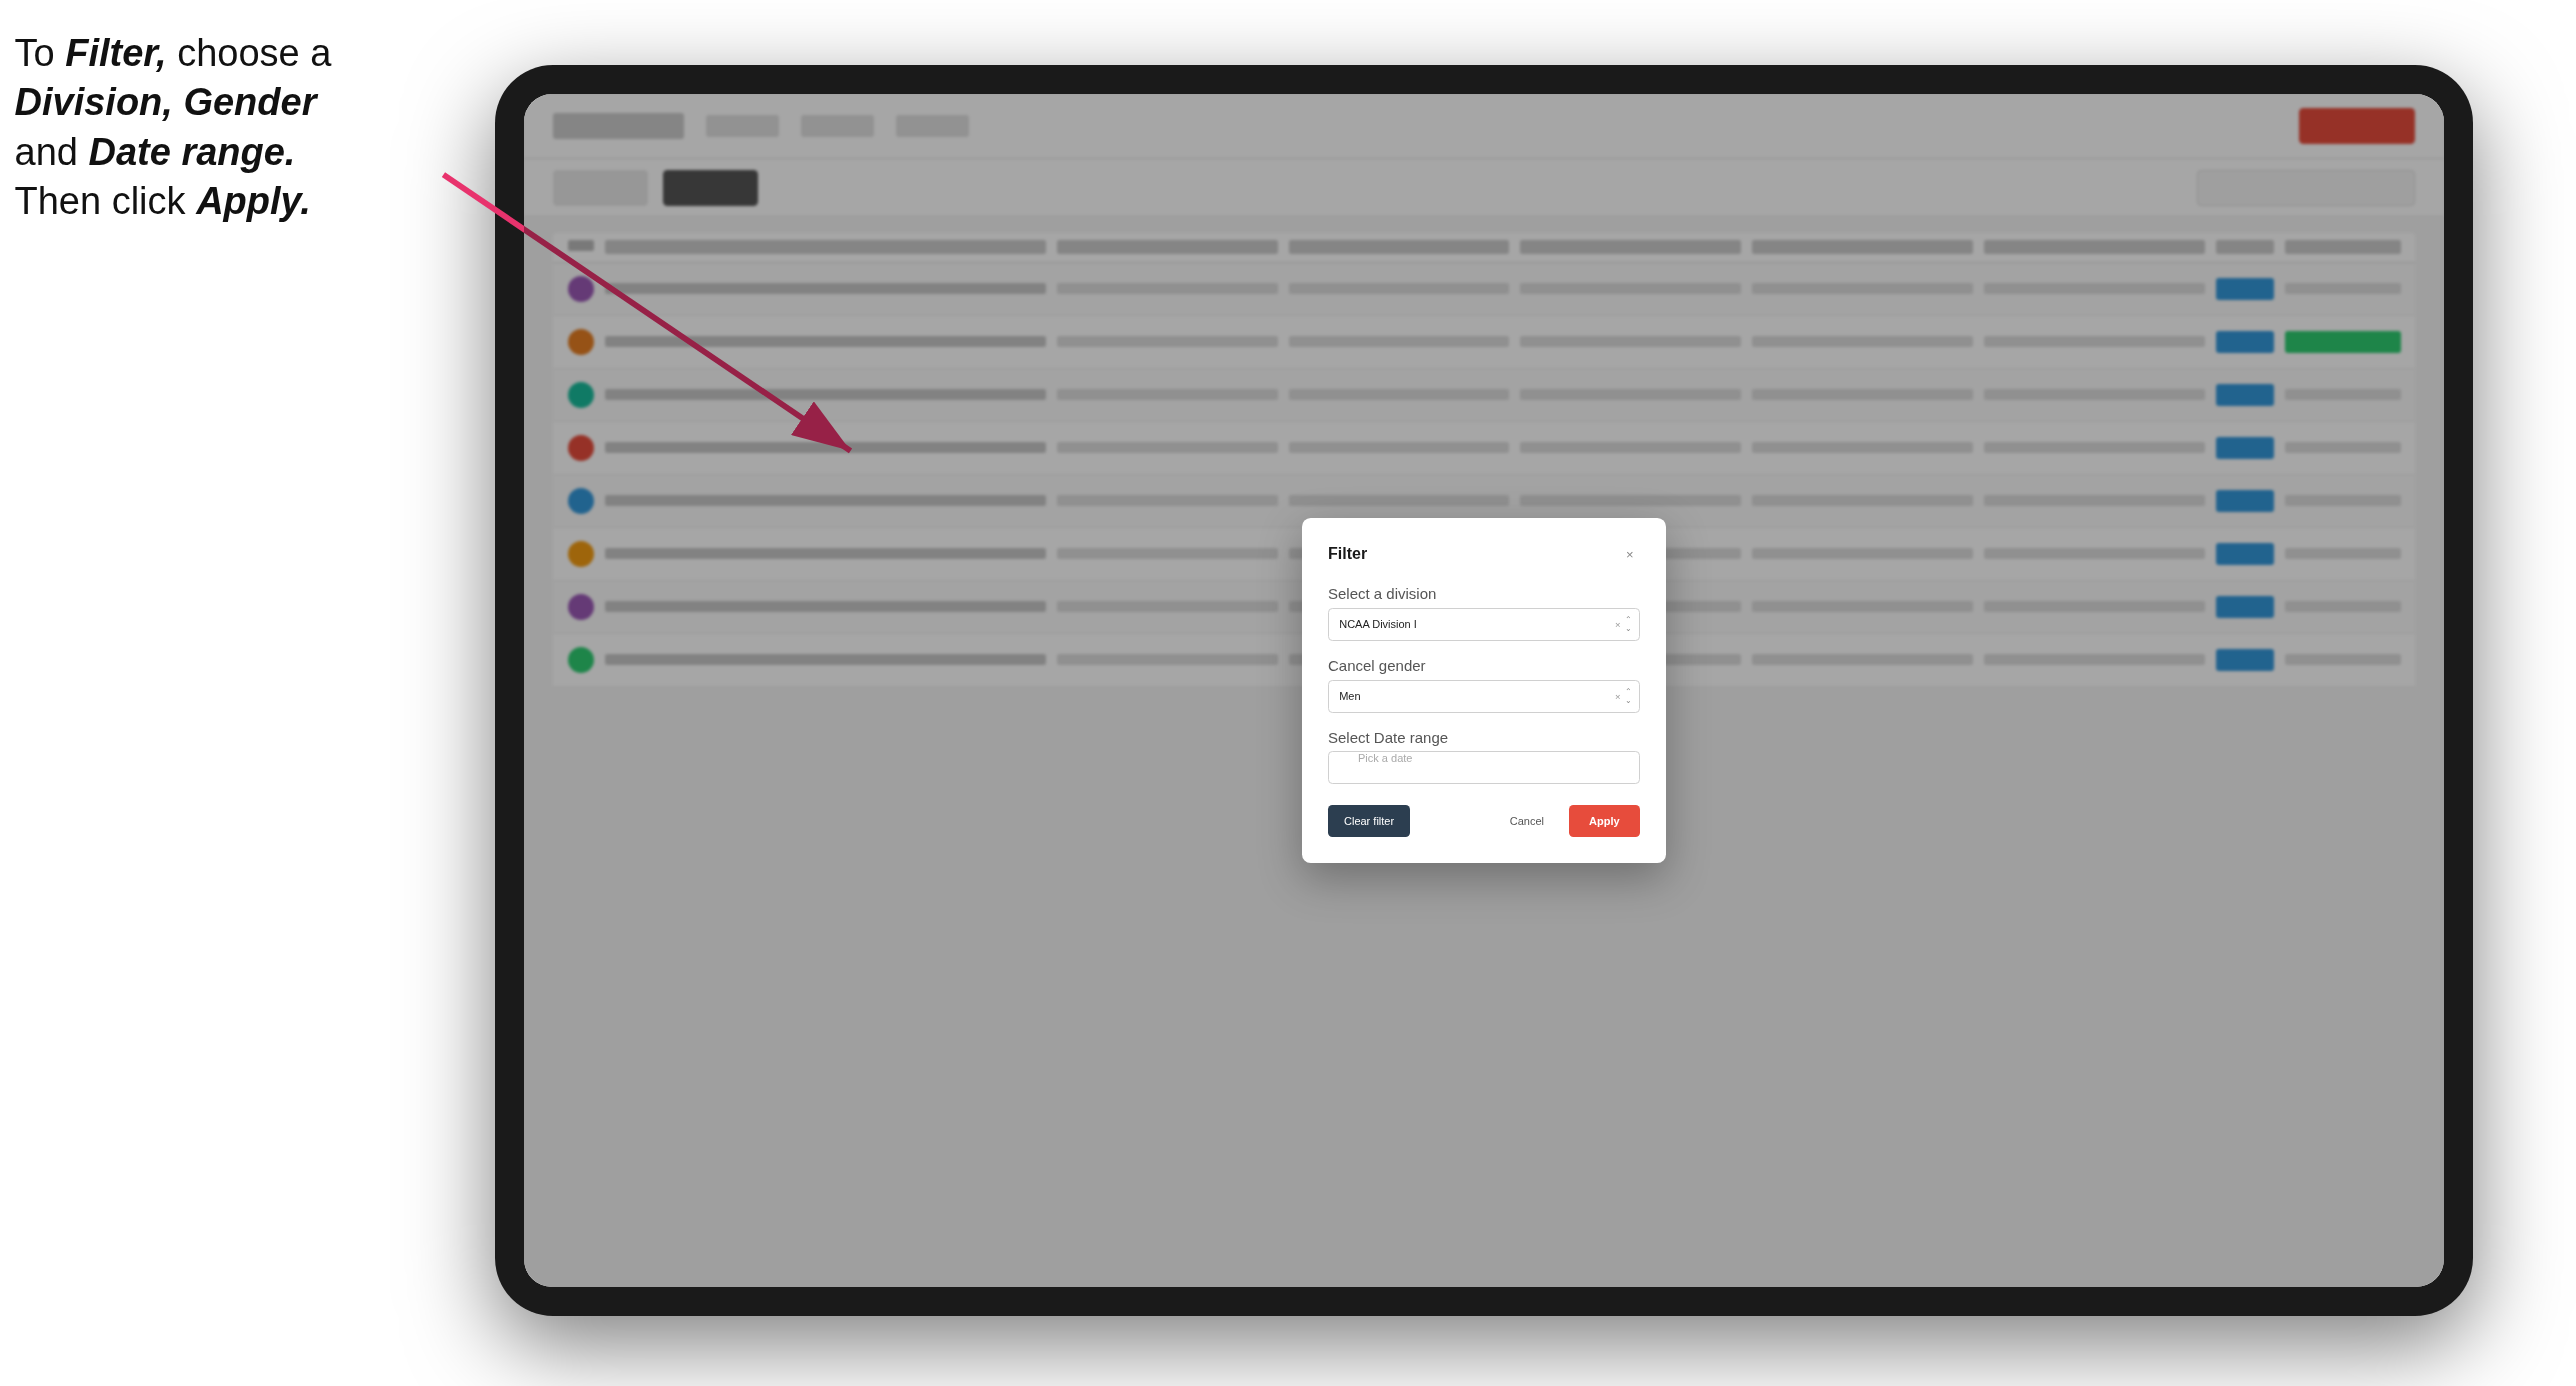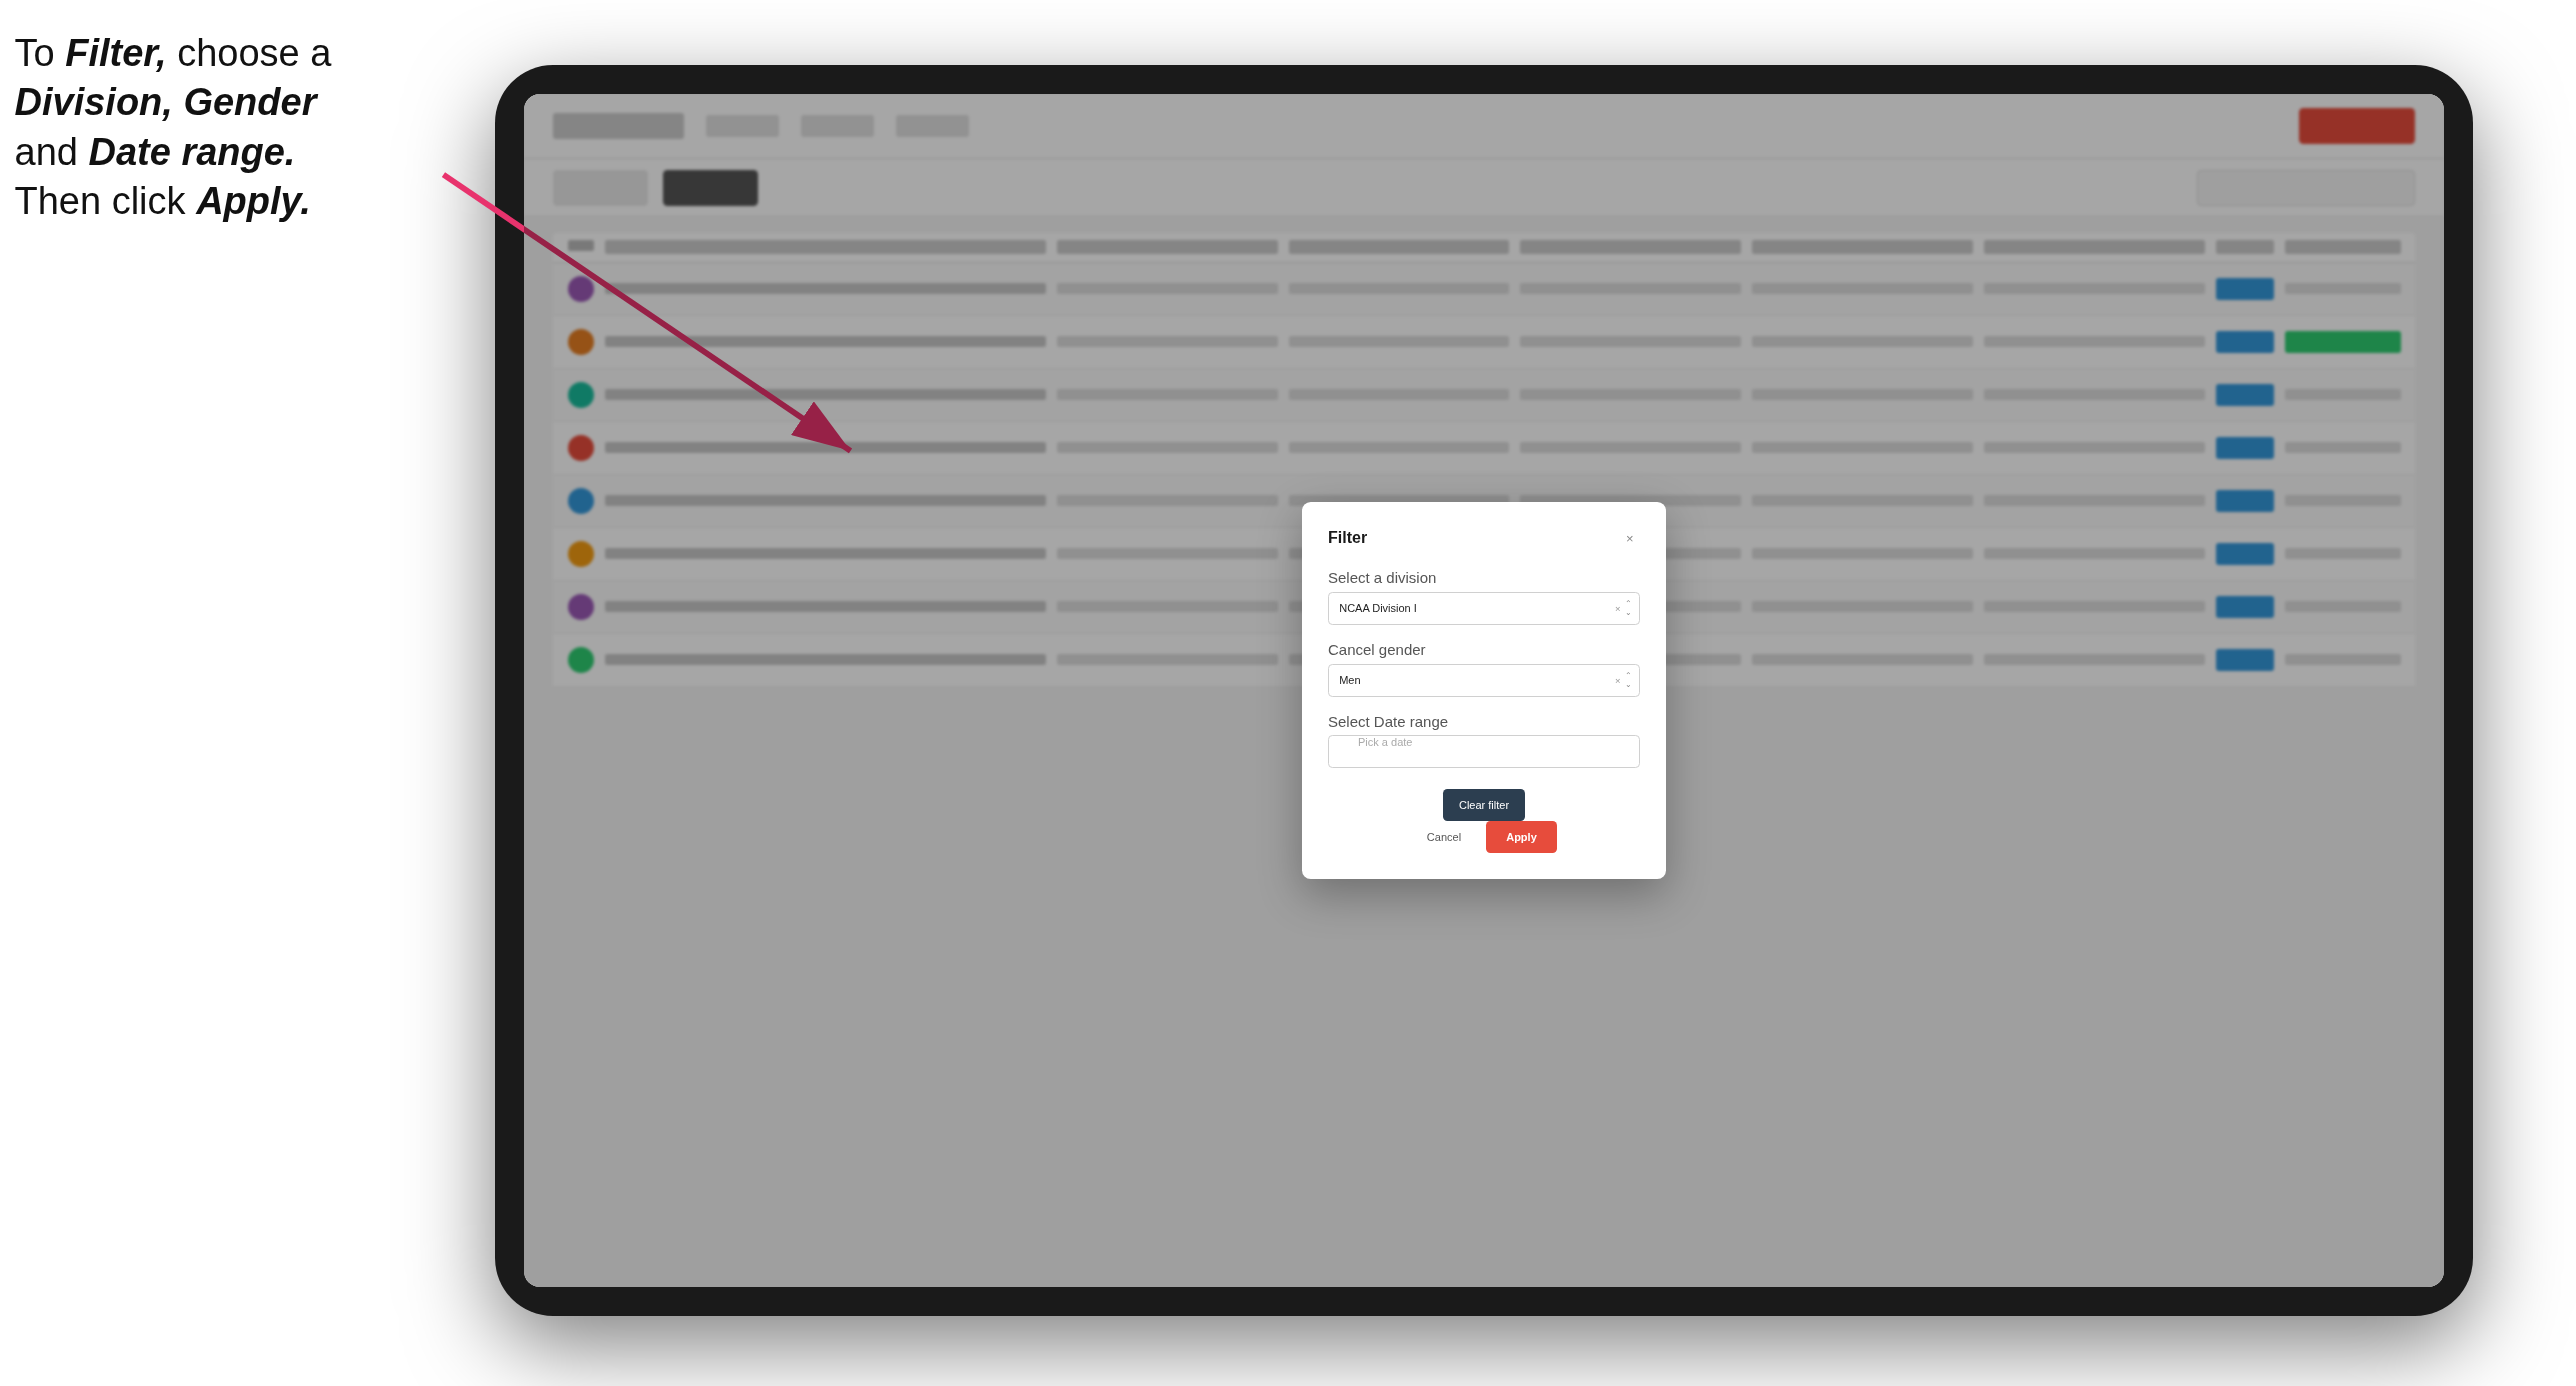--- a/index.html
+++ b/index.html
@@ -41,7 +41,7 @@
       width: 100%;
       height: 100%;
       background: #f0f0f0;
-      border-radius: 16px;
+      border-radius: 28px;
       overflow: hidden;
       position: relative;
     }

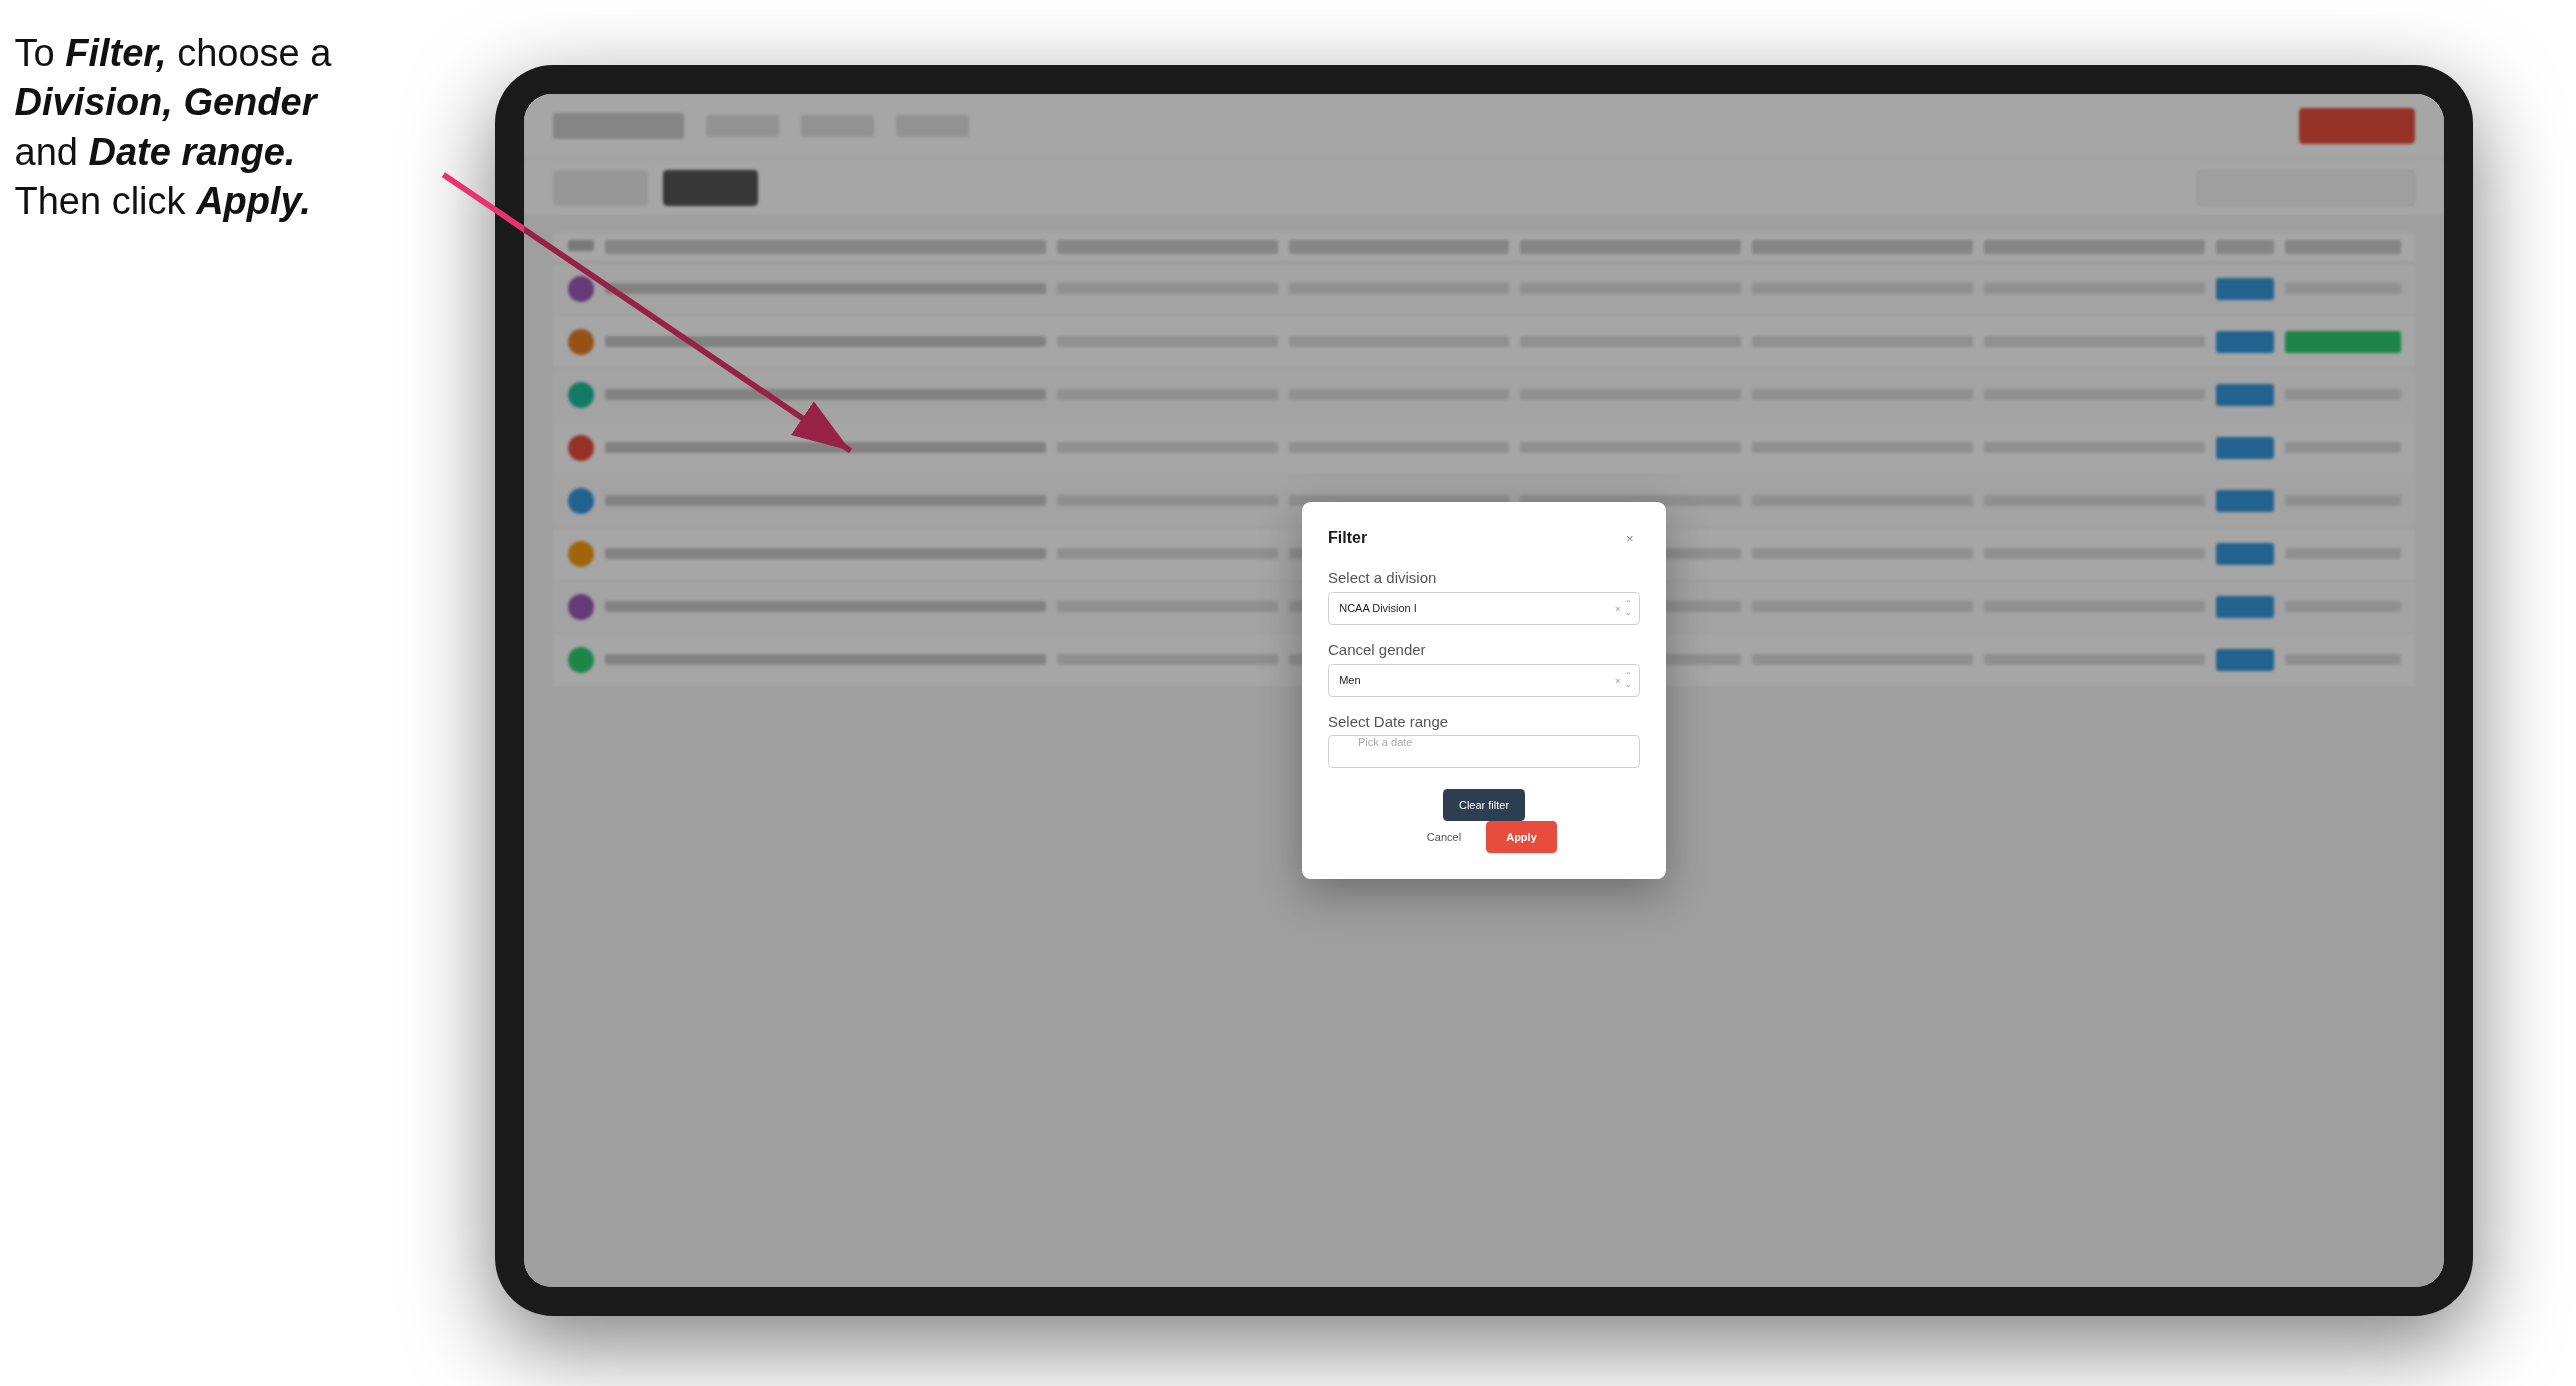--- a/index.html
+++ b/index.html
@@ -310,7 +310,6 @@
       justify-content: space-between;
       align-items: center;
       margin-top: 20.4px;
-      flex-direction: column;
     }
 
     .btn-clear-filter {

